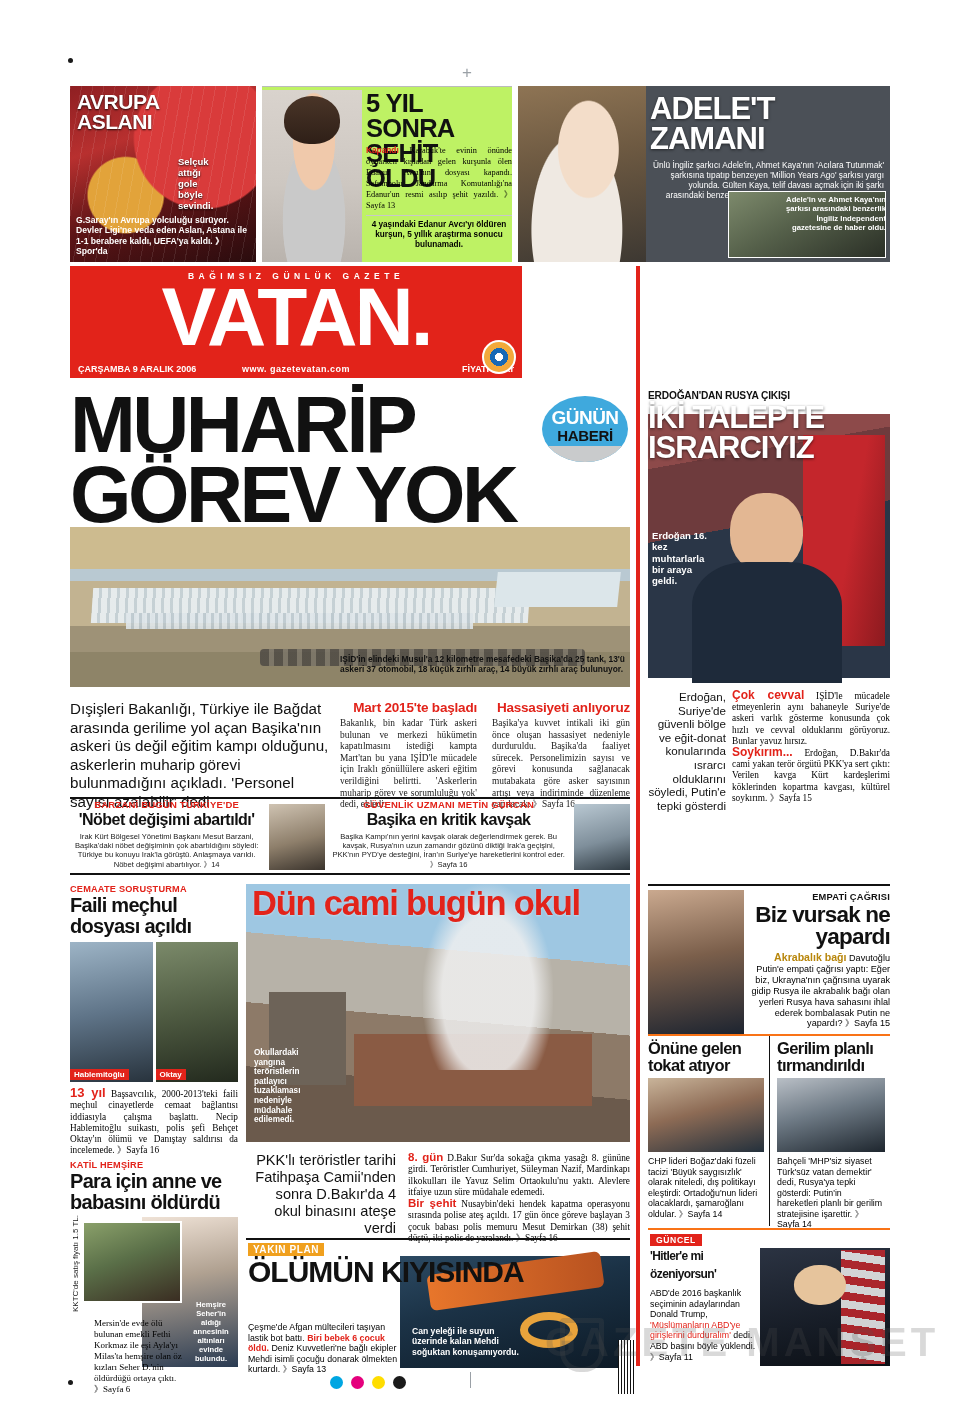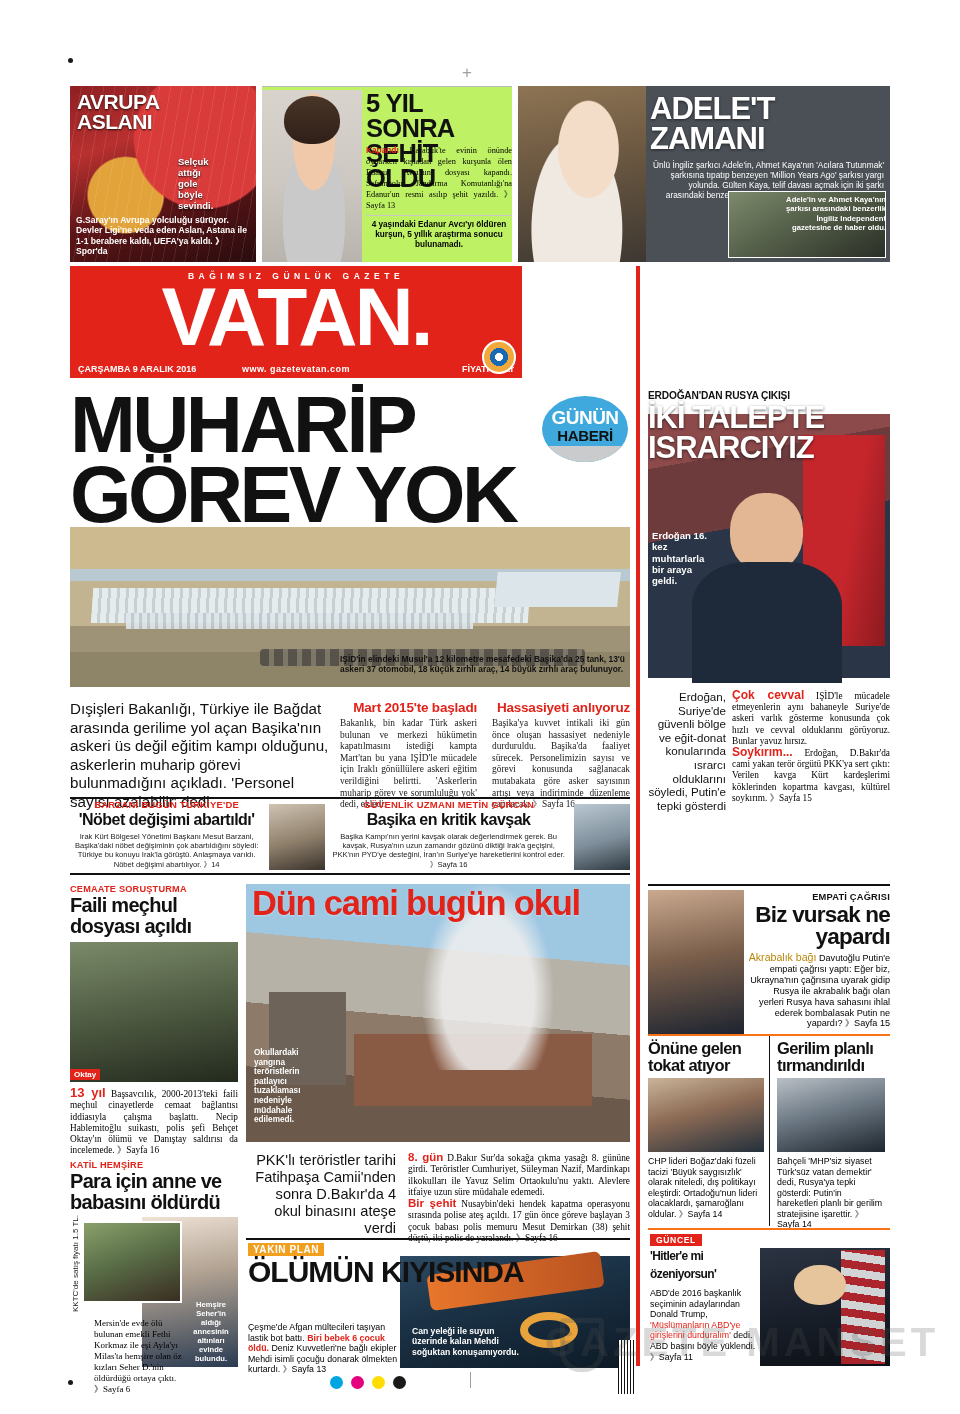--- a/index.html
+++ b/index.html
@@ -263,7 +263,7 @@
     <div id="mast-kicker">BAĞIMSIZ GÜNLÜK GAZETE</div>
     <div id="mast-logo">VATAN.</div>
     <div id="mast-foot">
-      <span>ÇARŞAMBA 9 ARALIK 2016</span>
+      <span>ÇARŞAMBA 9 ARALIK 2006</span>
       <span>FİYATI 75 Kr</span>
     </div>
     <div id="mast-url">www. gazetevatan.com</div>

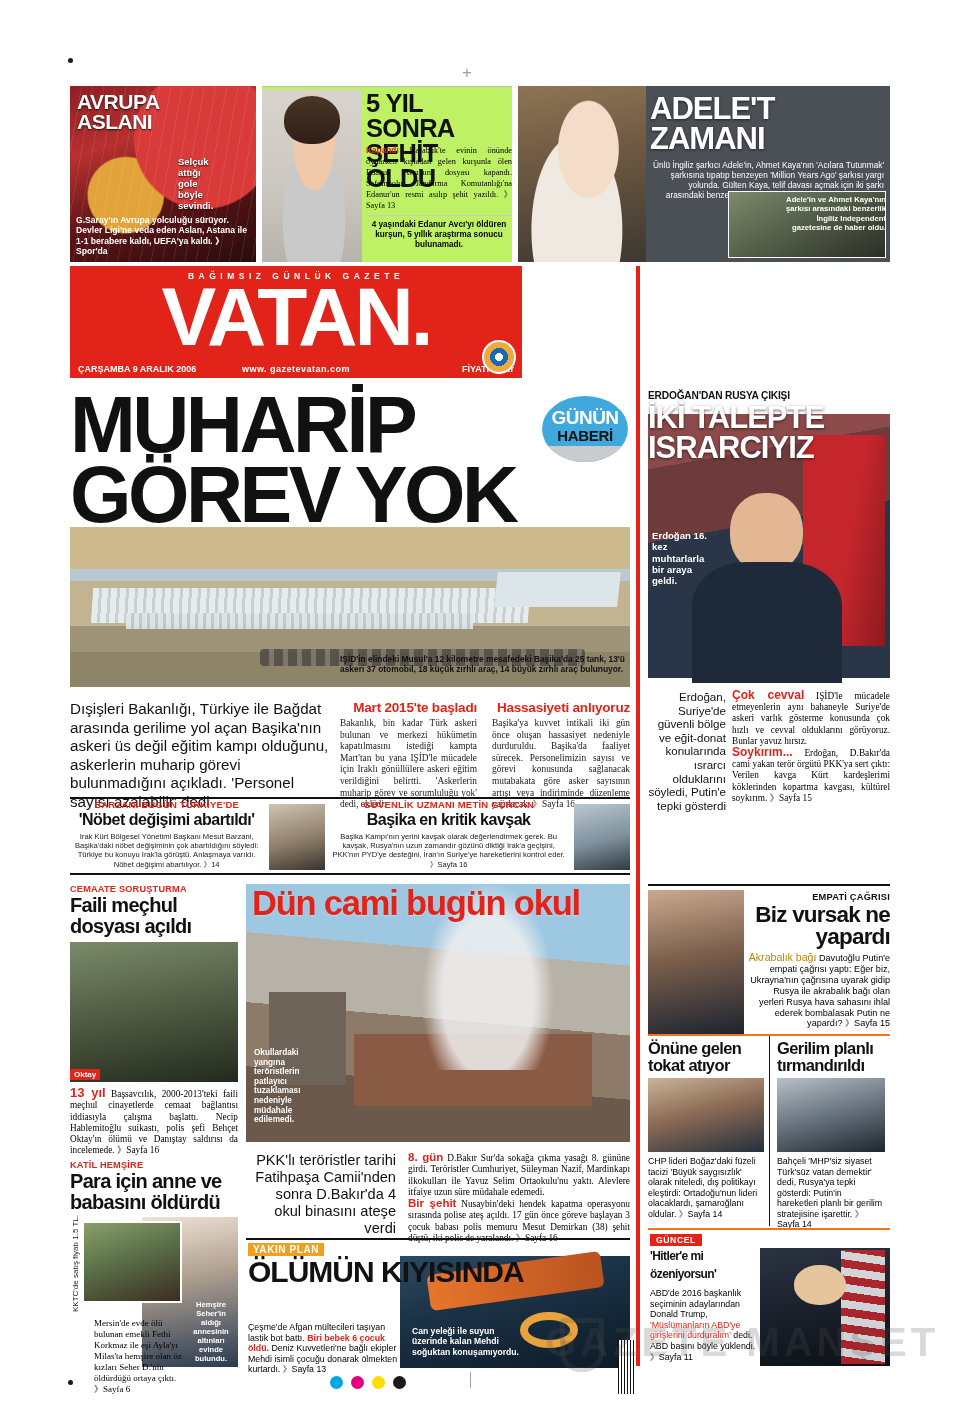--- a/index.html
+++ b/index.html
@@ -183,7 +183,7 @@
   #dav-kick { position:absolute; right:0; top:6px; width:142px; text-align:right; font-size:9.3px; font-weight:bold; color:#111; letter-spacing:.2px; }
   #dav-head { position:absolute; right:0; top:18px; width:142px; text-align:right; font-size:22.5px; line-height:22px; font-weight:bold; letter-spacing:-.8px; color:#111; }
   #dav-body { position:absolute; right:0; top:66px; width:142px; text-align:right; font-size:9.1px; line-height:10.9px; }
-  #dav-body .lead { color:#b8860b; font-weight:normal; font-size:10.6px; }
+  #dav-body .lead { color:#b8860b; font-weight:bold; font-size:10.6px; }
 
   #two-small { position:absolute; left:648px; top:1034px; width:242px; height:192px; border-top:2px solid #f97316; display:flex; }
   .ts { width:121px; padding:4px 5px 0 0; position:relative; }

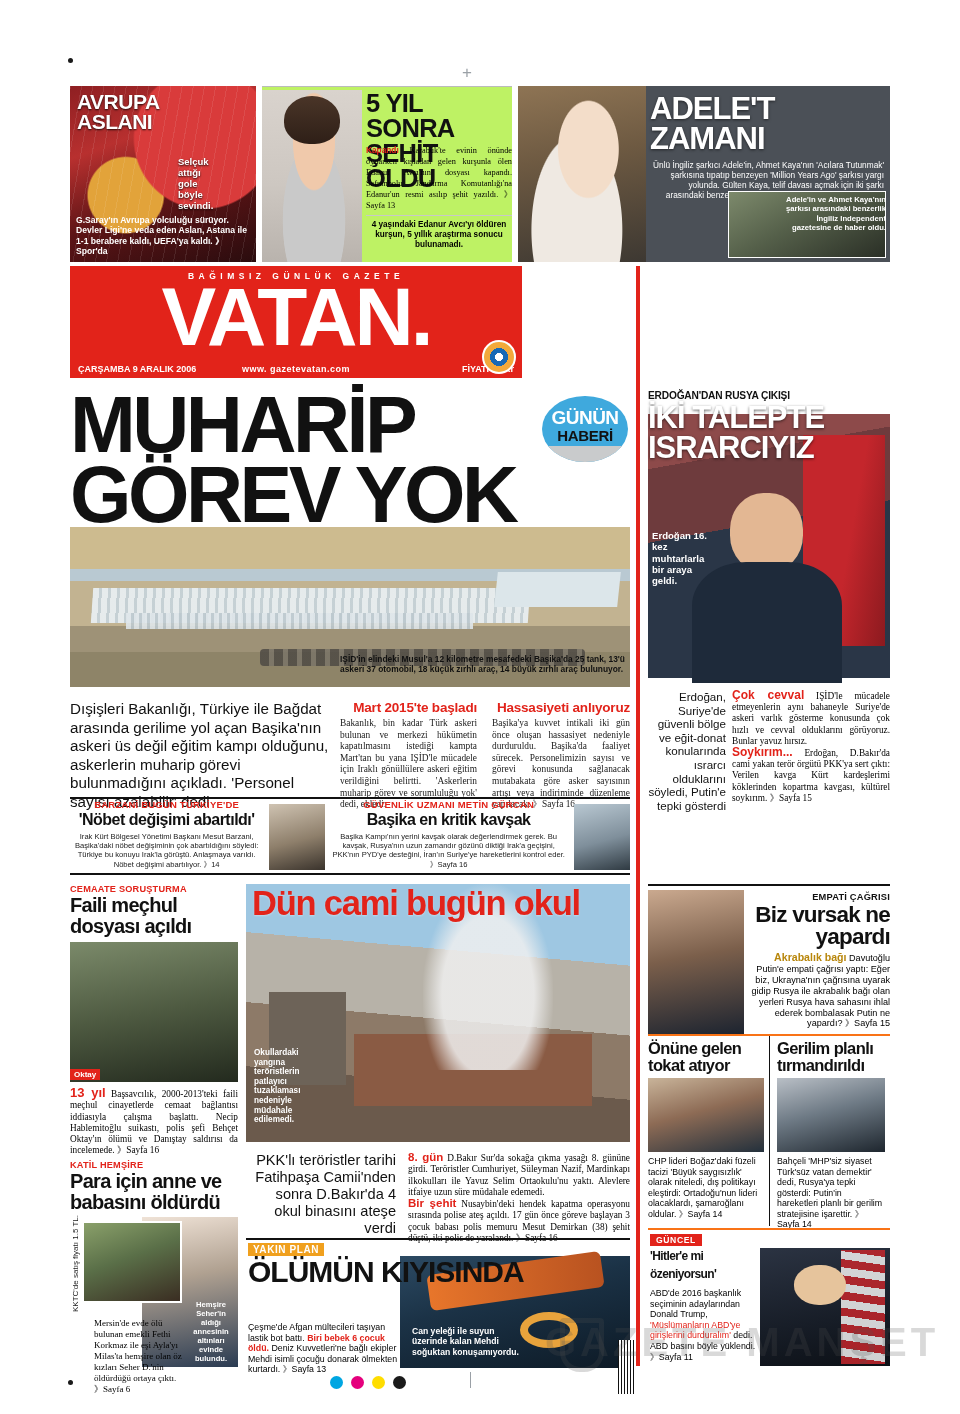--- a/index.html
+++ b/index.html
@@ -324,6 +324,9 @@
     <div class="kick-red">CEMAATE SORUŞTURMA</div>
     <div class="hl">Faili meçhul dosyası açıldı</div>
     <div id="faili-photos">
+      <div id="face-hab">
+        <span class="name-tag">Hablemitoğlu</span>
+      </div>
       <div id="face-okt">
         <span class="name-tag">Oktay</span>
       </div>

